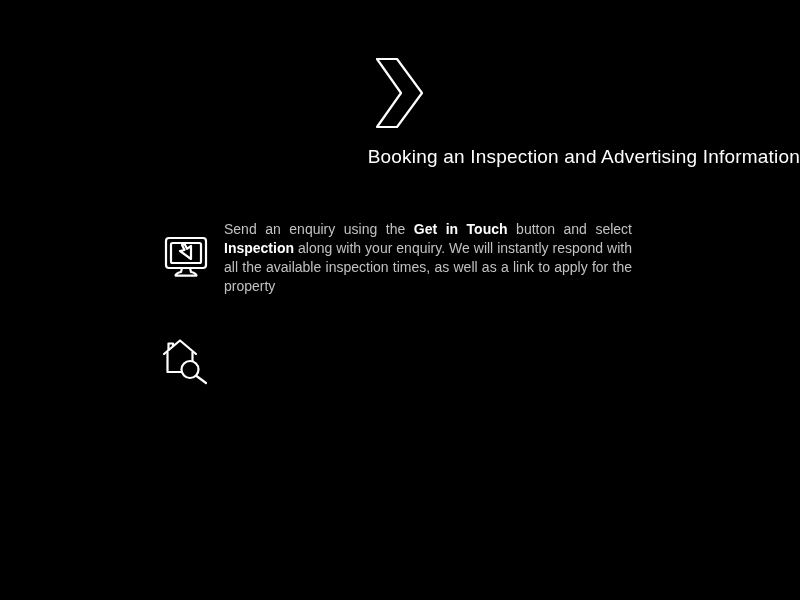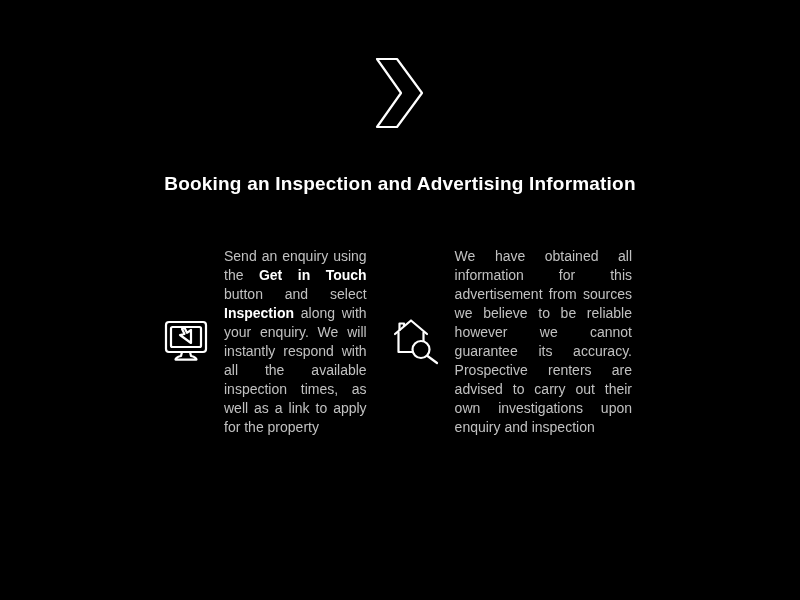--- a/index.html
+++ b/index.html
@@ -15,11 +15,11 @@
     padding-top:57px;
   }
   .page-title{
-    margin:44px 0 0;
-    text-align:center;
+    margin:17px 0 0;
+    text-align:right;
     color:#ffffff;
     font-size:19px;
-    font-weight:700;
+    font-weight:400;
     letter-spacing:0.2px;
   }
   .sections{

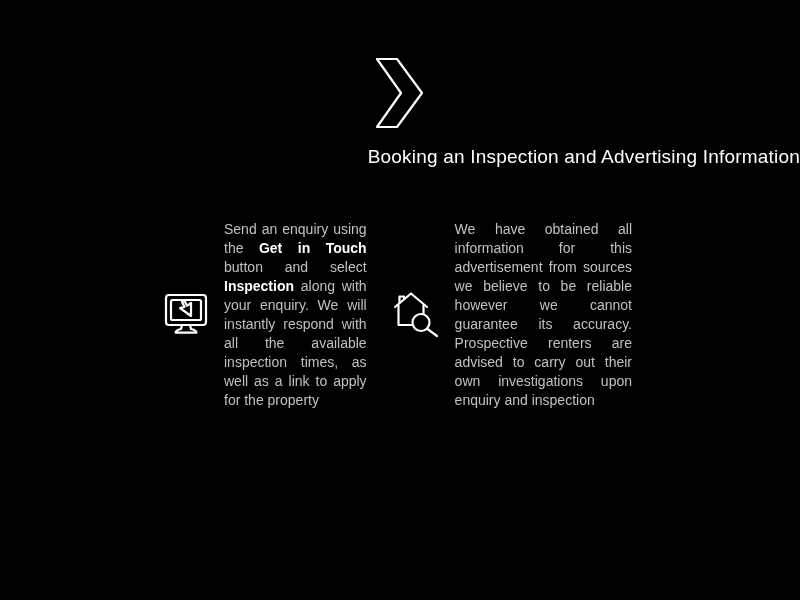--- a/index.html
+++ b/index.html
@@ -26,7 +26,7 @@
     width:470px;
     margin:38px 0 0 162px;
     display:flex;
-    flex-direction:row;
+    flex-direction:column;
     gap:26px;
   }
   .section-row{

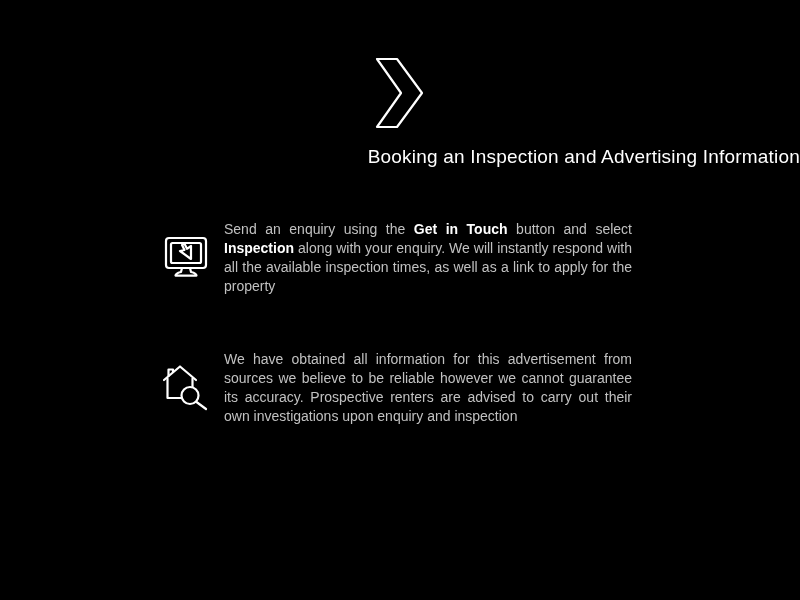--- a/index.html
+++ b/index.html
@@ -98,7 +98,6 @@
           <line class="stroke" stroke-width="2" x1="34.5" y1="40" x2="44" y2="47"></line>
         </svg>
       </div>
-      <p class="section-text"><span>We have obtained all information for this advertisement from sources we believe to be reliable however we cannot guarantee its accuracy. Prospective renters are advised to carry out their own investigations upon enquiry and inspection</span></p>
     </div>
 
   </div>

